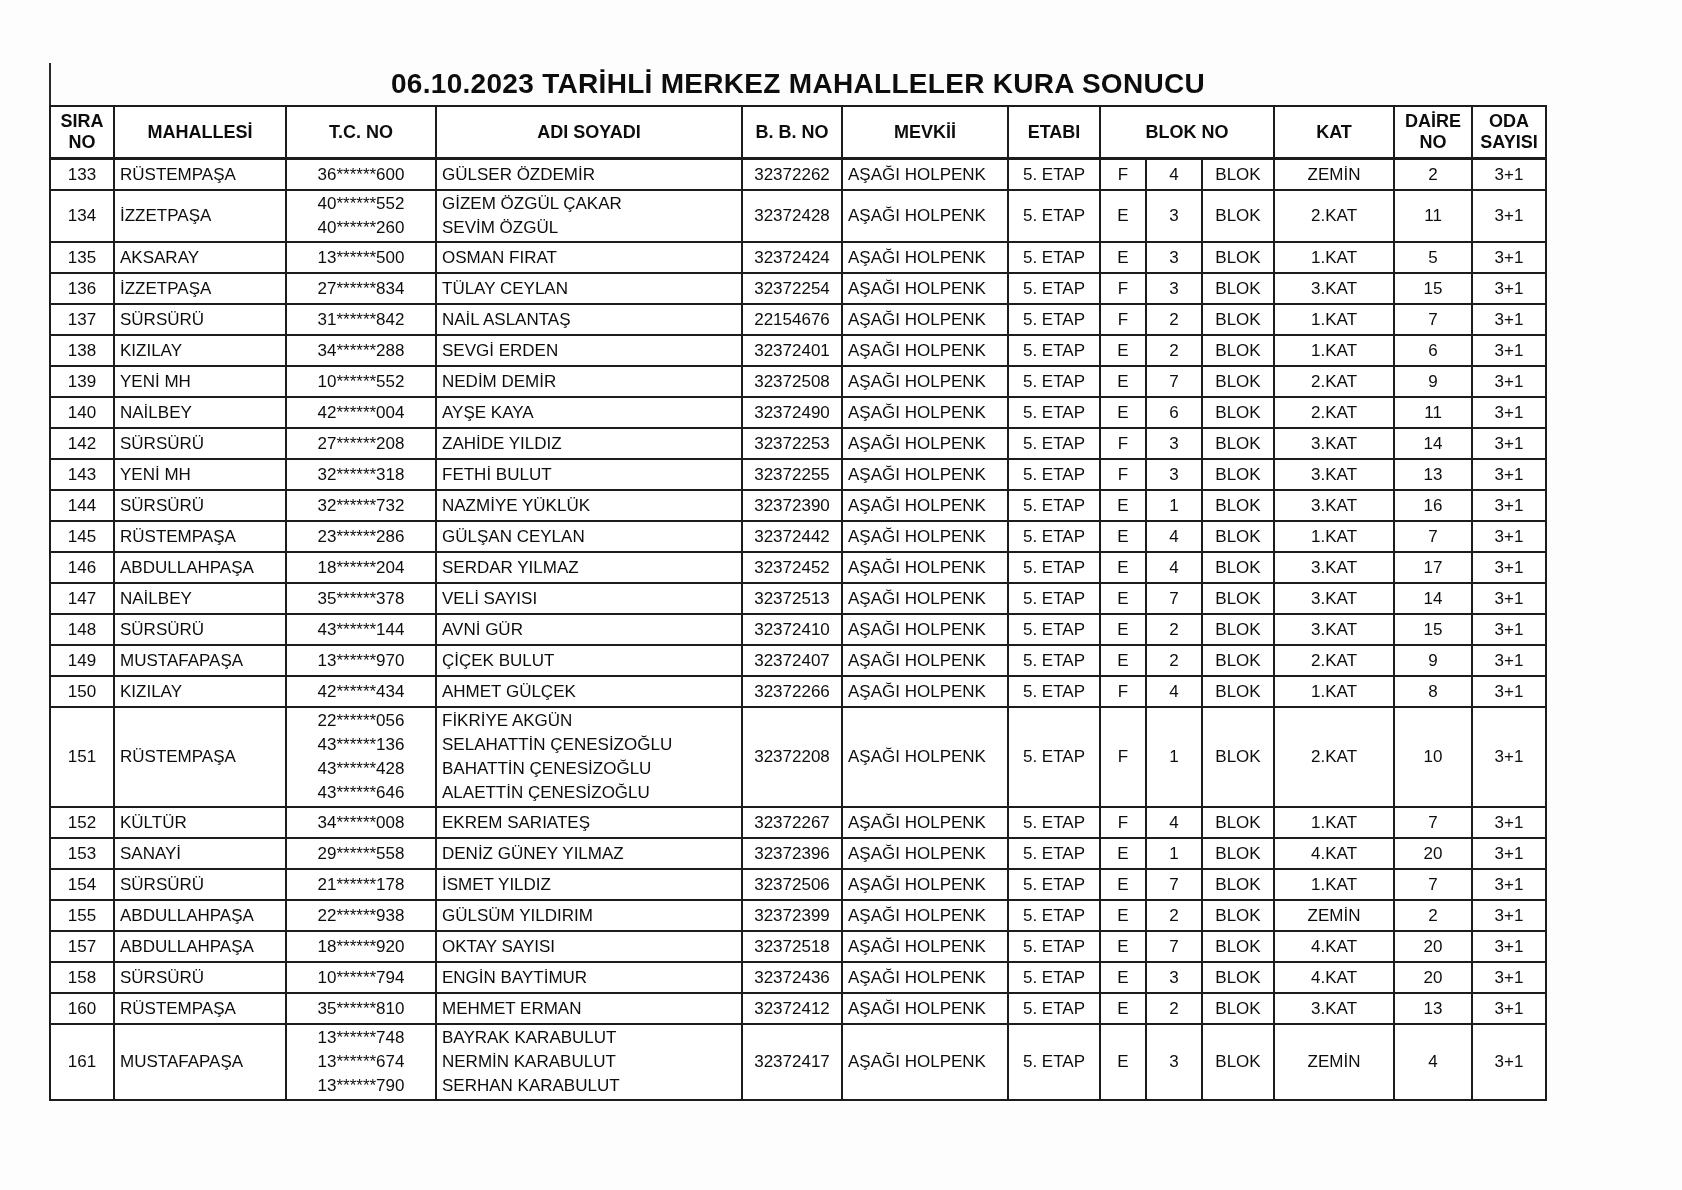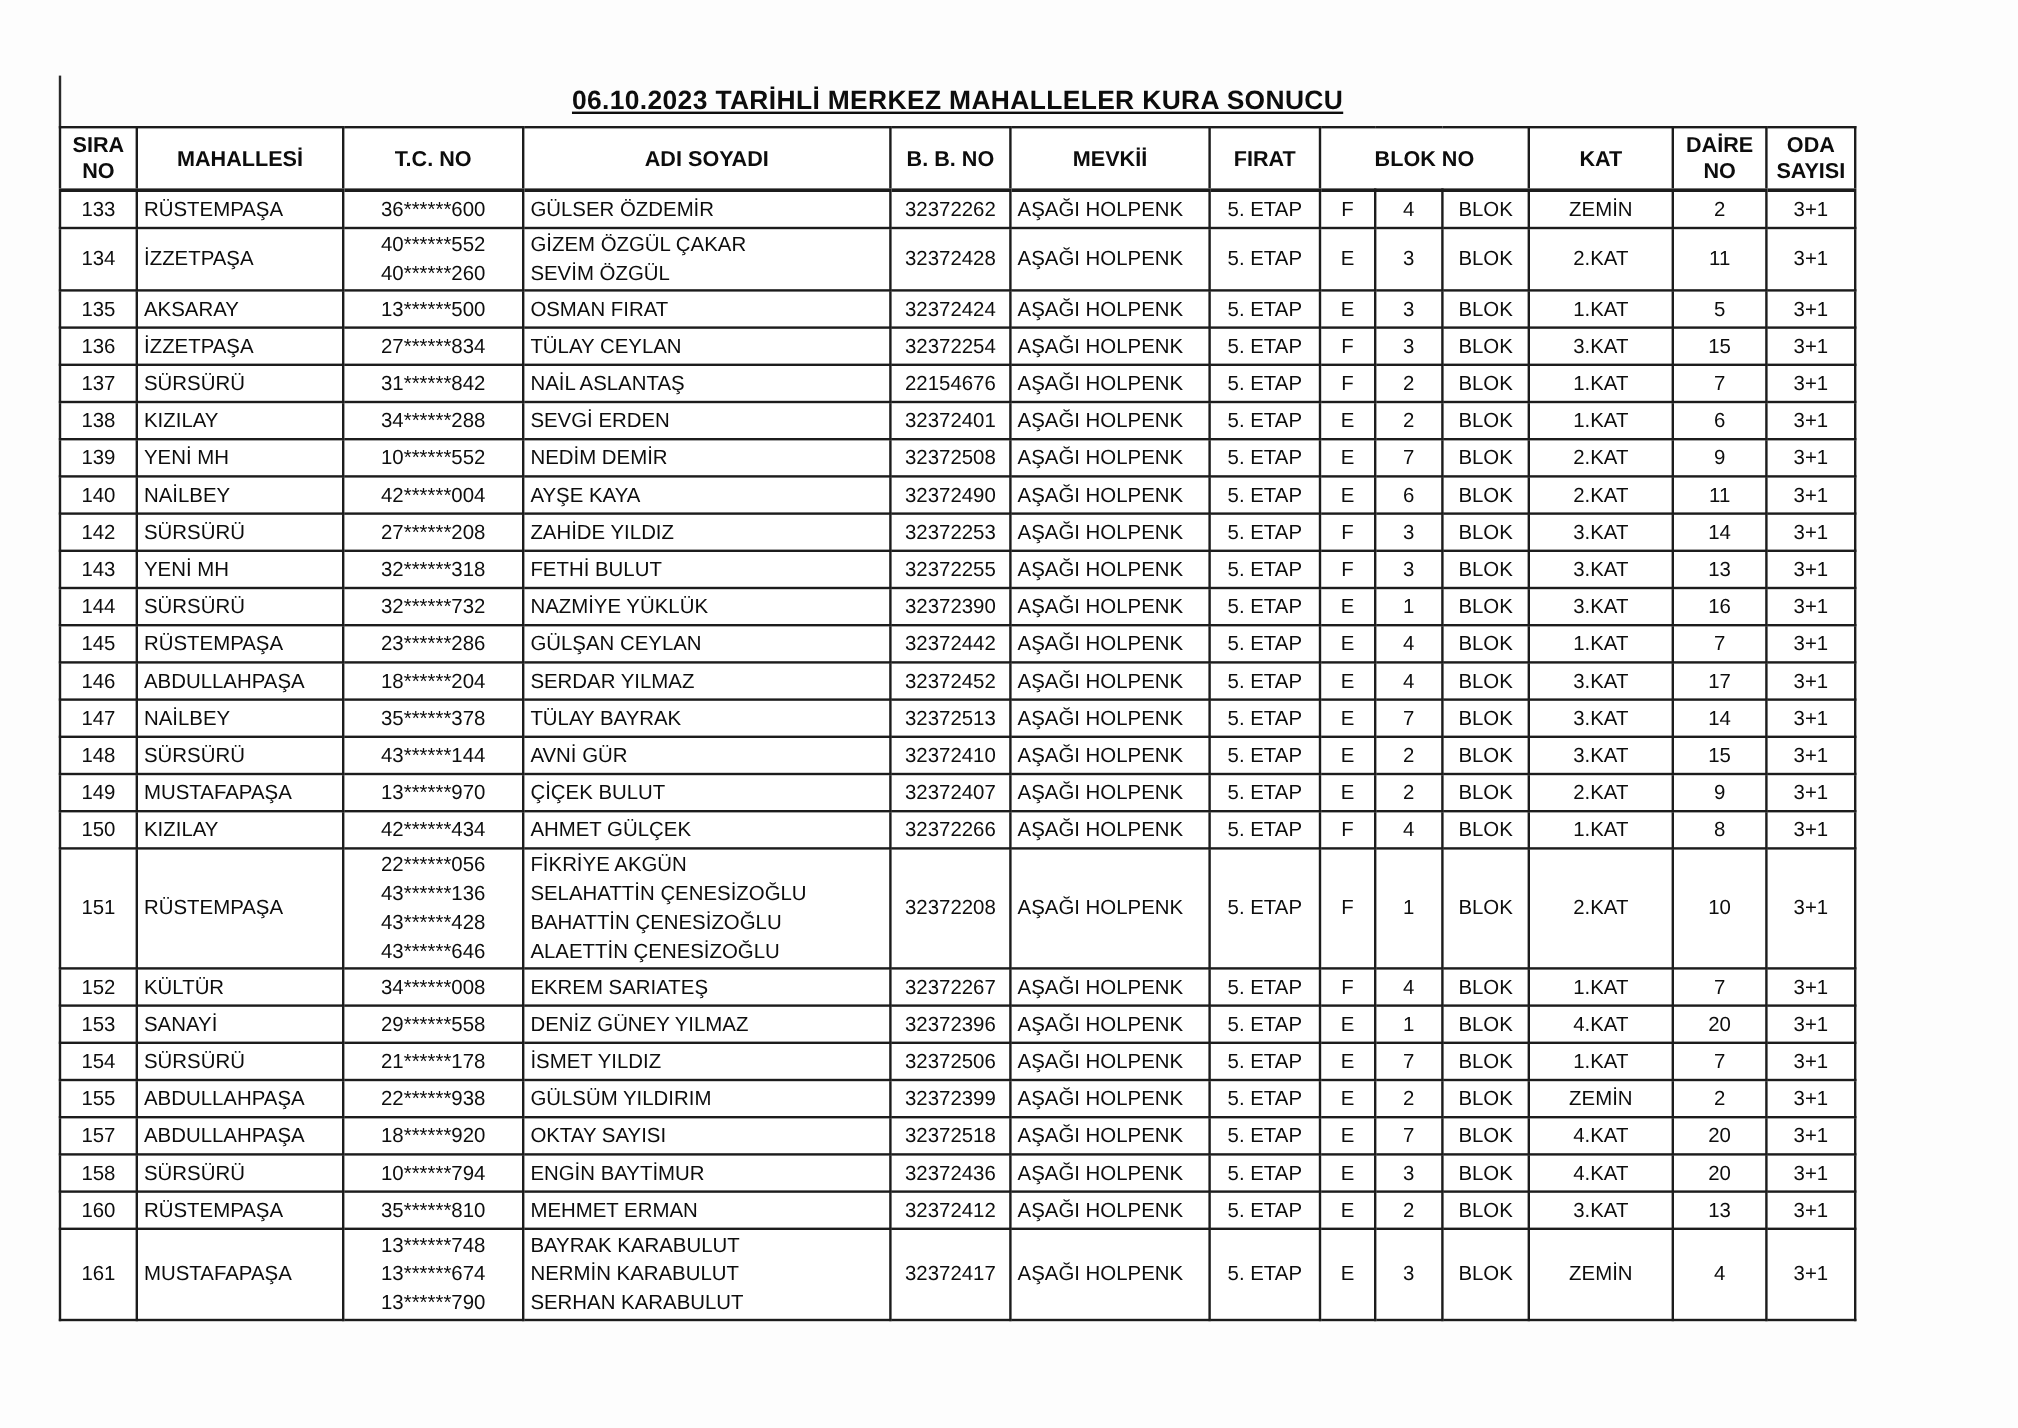--- a/index.html
+++ b/index.html
@@ -30,11 +30,10 @@
     justify-content: center;
   }
   #doc-title {
-    font-size: 22px;
+    font-size: 28px;
     font-weight: bold;
     letter-spacing: 0.3px;
     white-space: nowrap;
-    text-decoration: underline;
   }
   table#result-table {
     border-collapse: collapse;

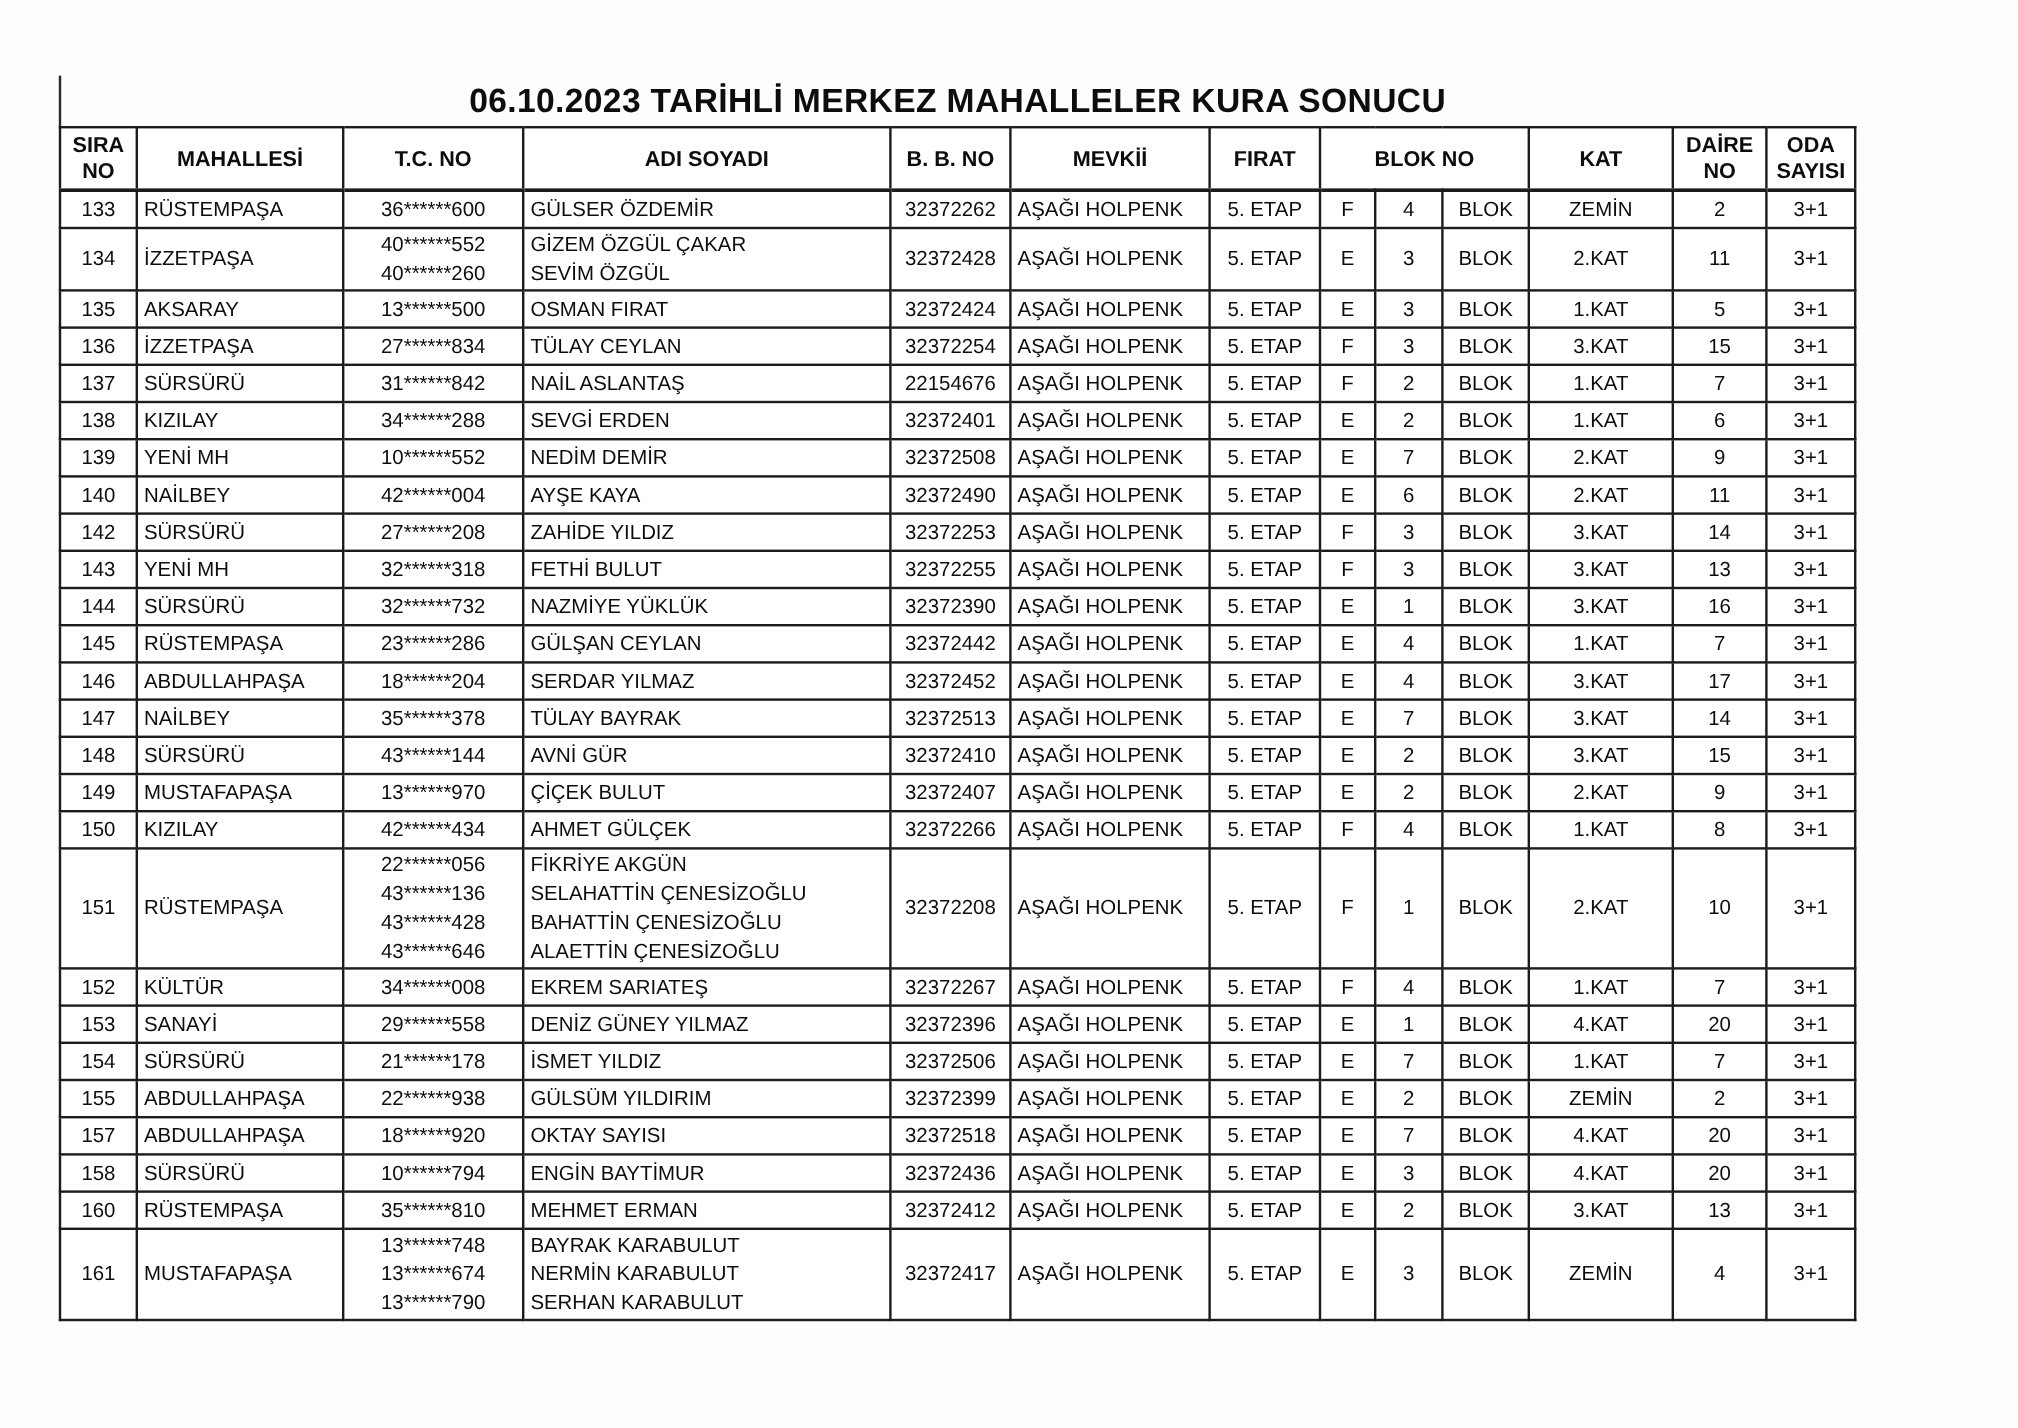--- a/index.html
+++ b/index.html
@@ -97,7 +97,7 @@
           <th>ADI SOYADI</th>
           <th>B. B. NO</th>
           <th>MEVKİİ</th>
-          <th>FIRAT</th>
+          <th>ETABI</th>
           <th colspan="3">BLOK NO</th>
           <th>KAT</th>
           <th>DAİRE NO</th>

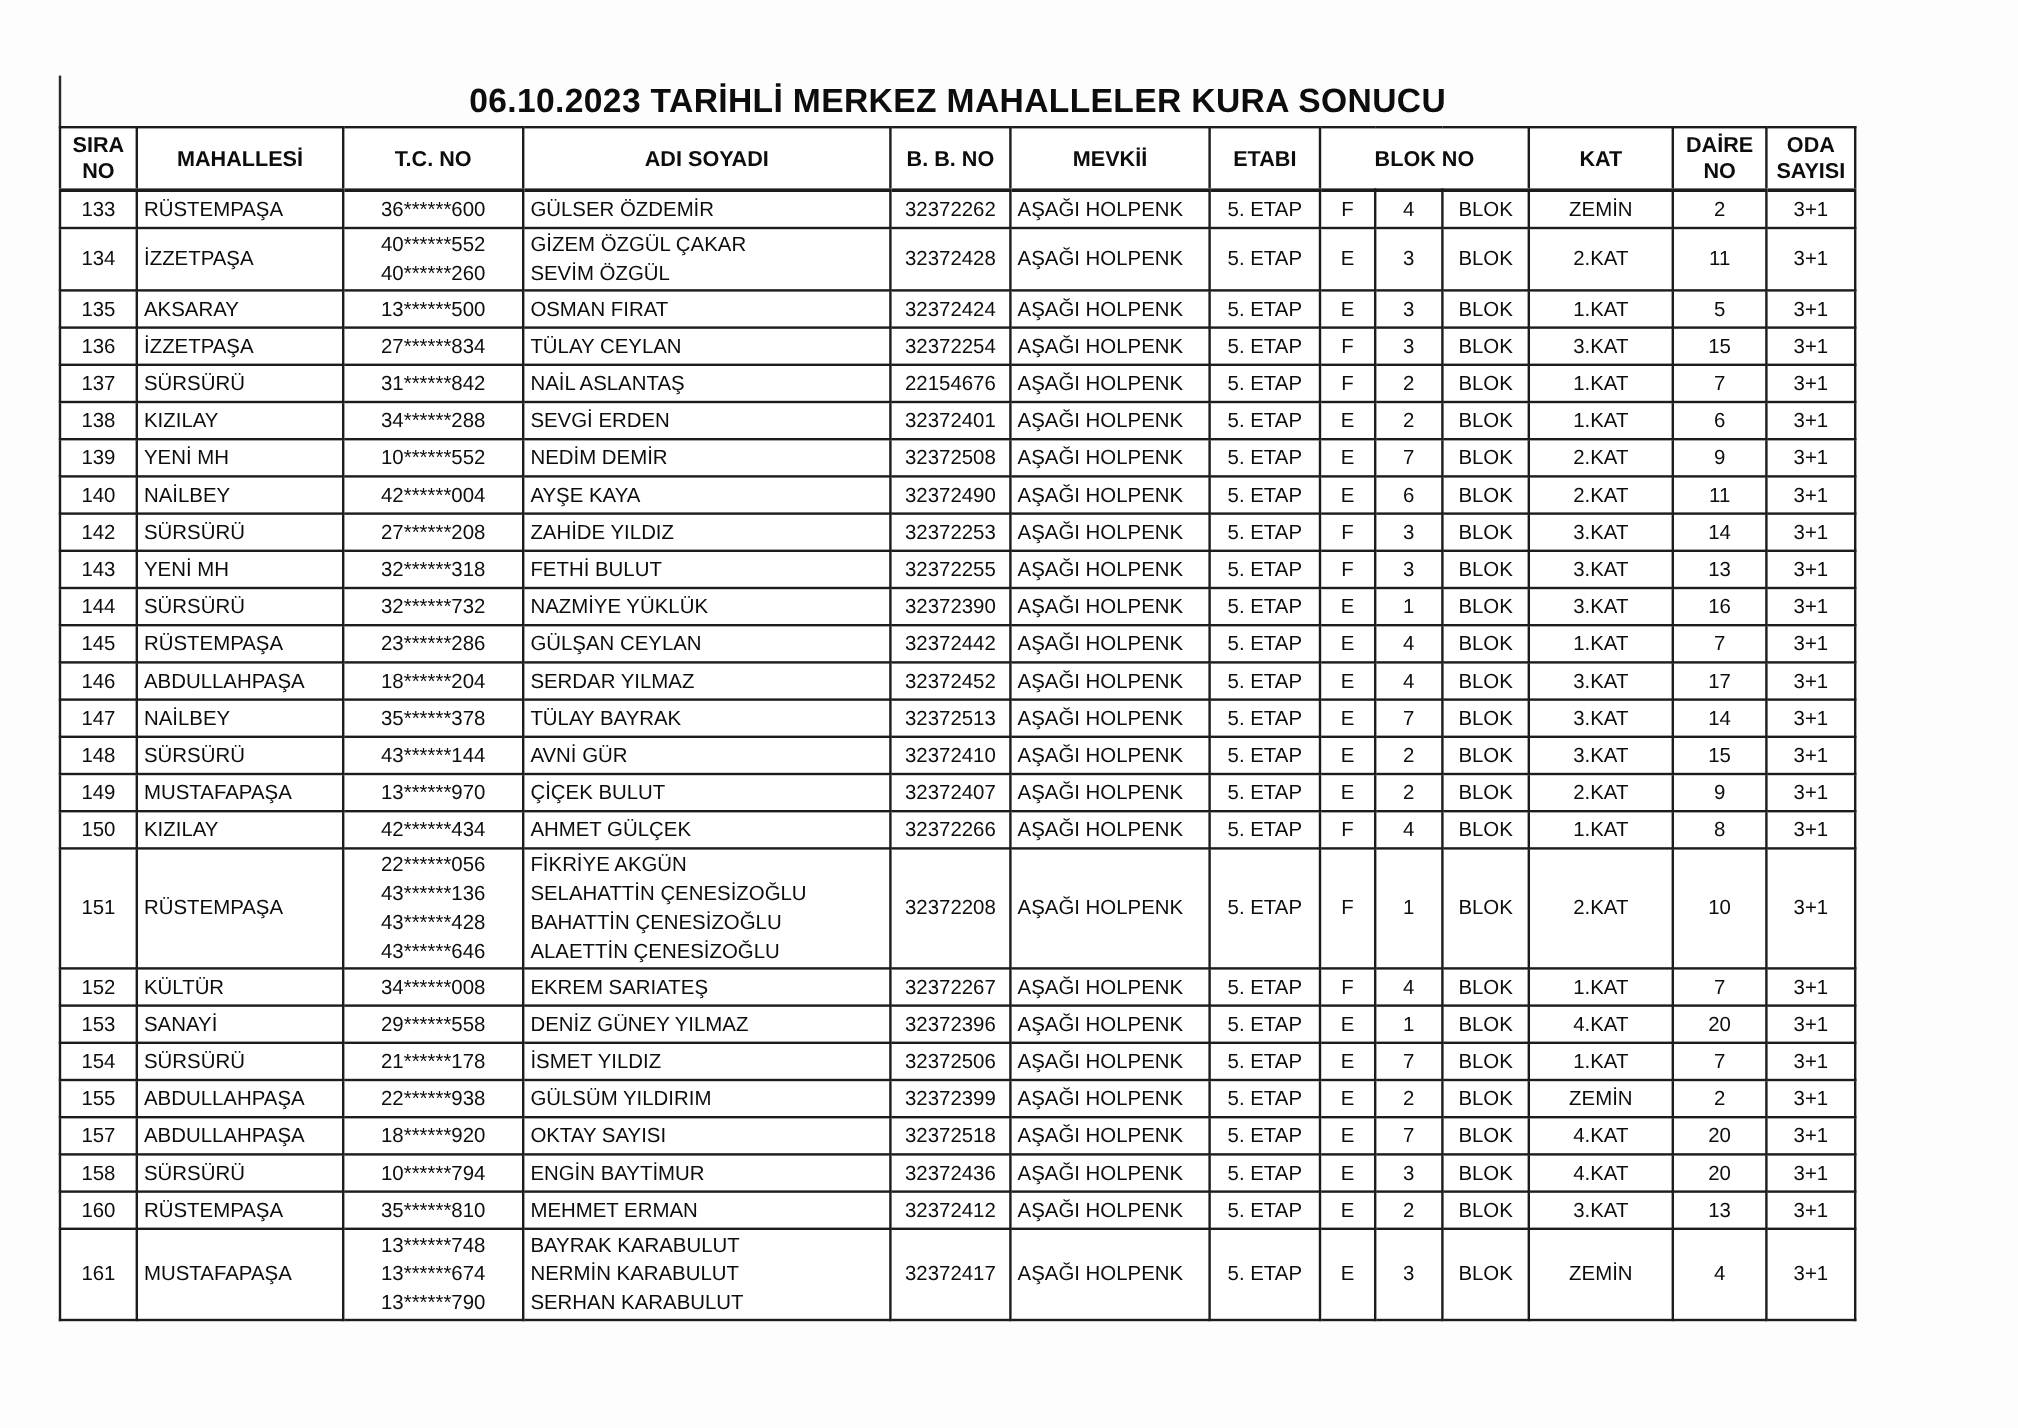--- a/index.html
+++ b/index.html
@@ -361,7 +361,7 @@
               <div>35******378</div>
             </td>
             <td class="c-left">
-              <div>TÜLAY BAYRAK</div>
+              <div>VELİ SAYISI</div>
             </td>
             <td class="c-center">32372513</td>
             <td class="c-left">AŞAĞI HOLPENK</td>

